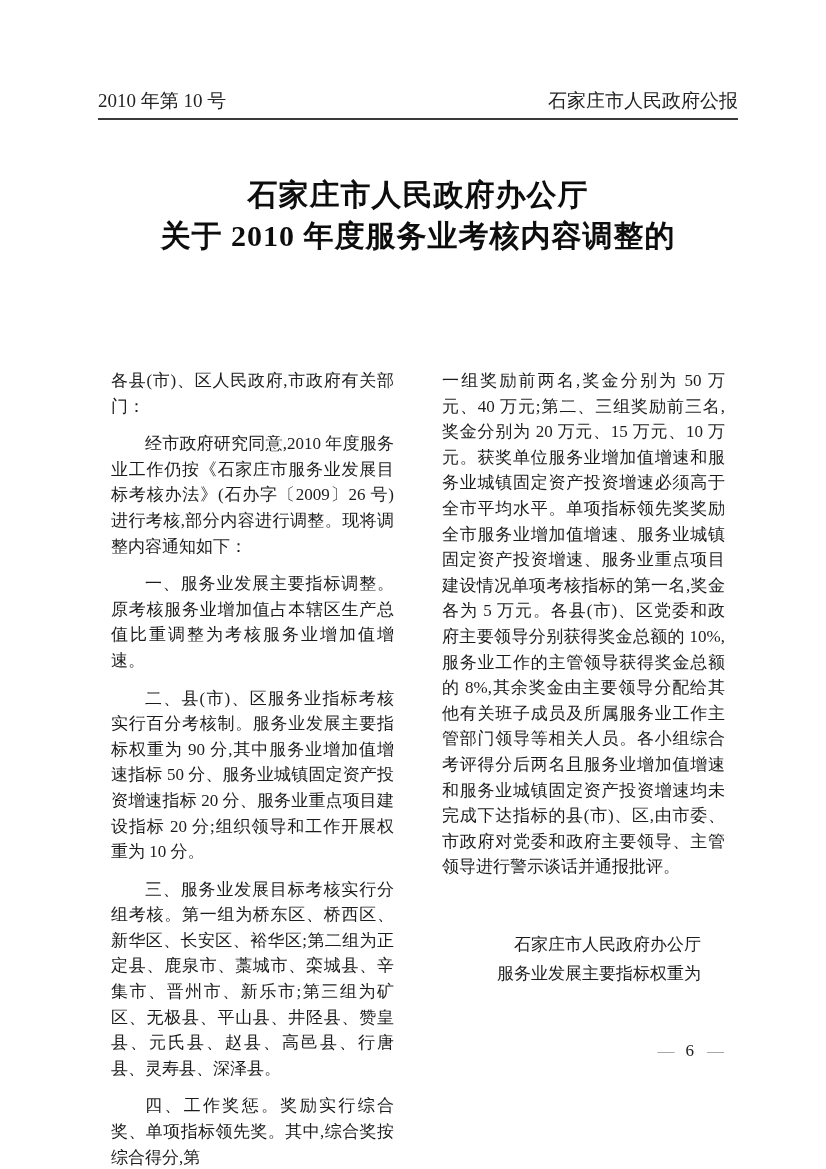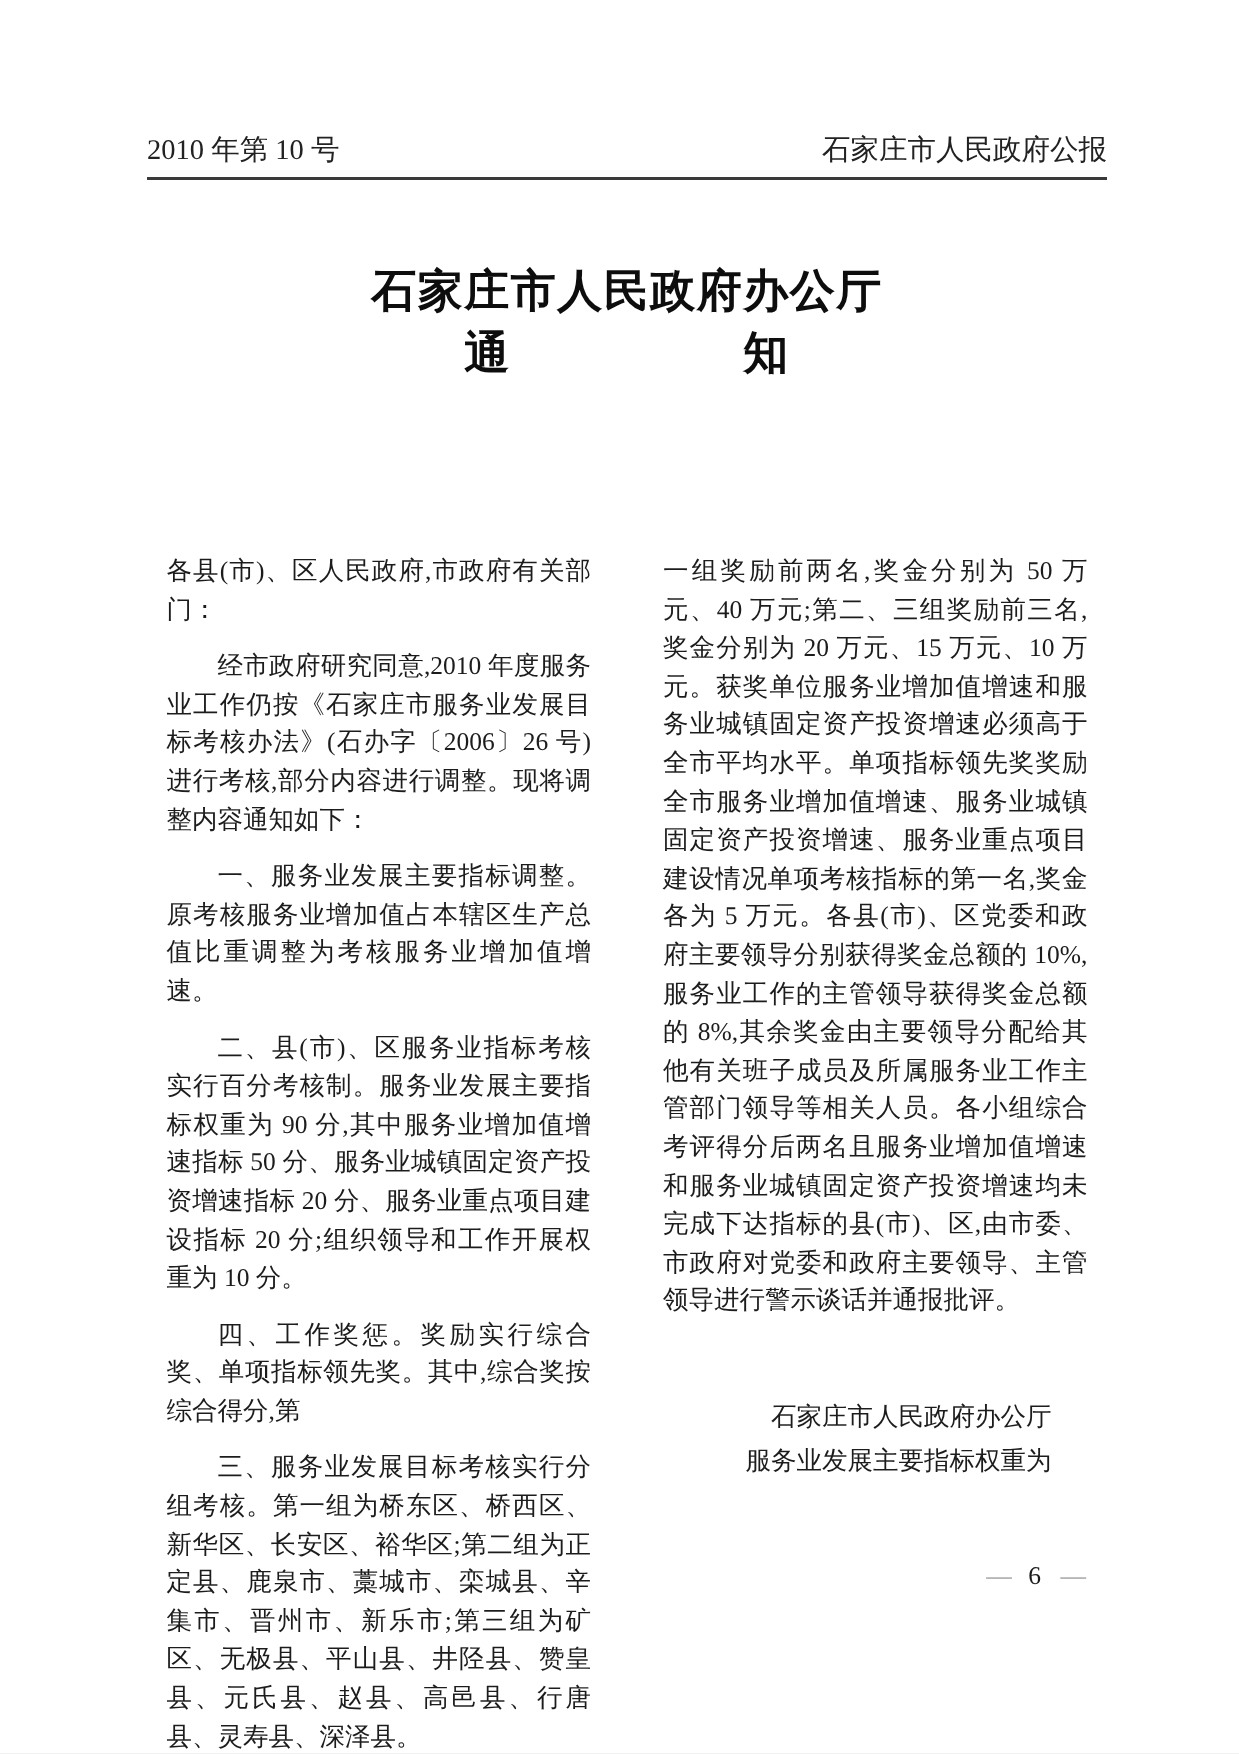--- a/index.html
+++ b/index.html
@@ -107,6 +107,7 @@
 
   <div class="title-block">
     <div>石家庄市人民政府办公厅</div>
+    <div>关于 2010 年度服务业考核内容调整的</div>
     <div>通　　　　　知</div>
   </div>
 

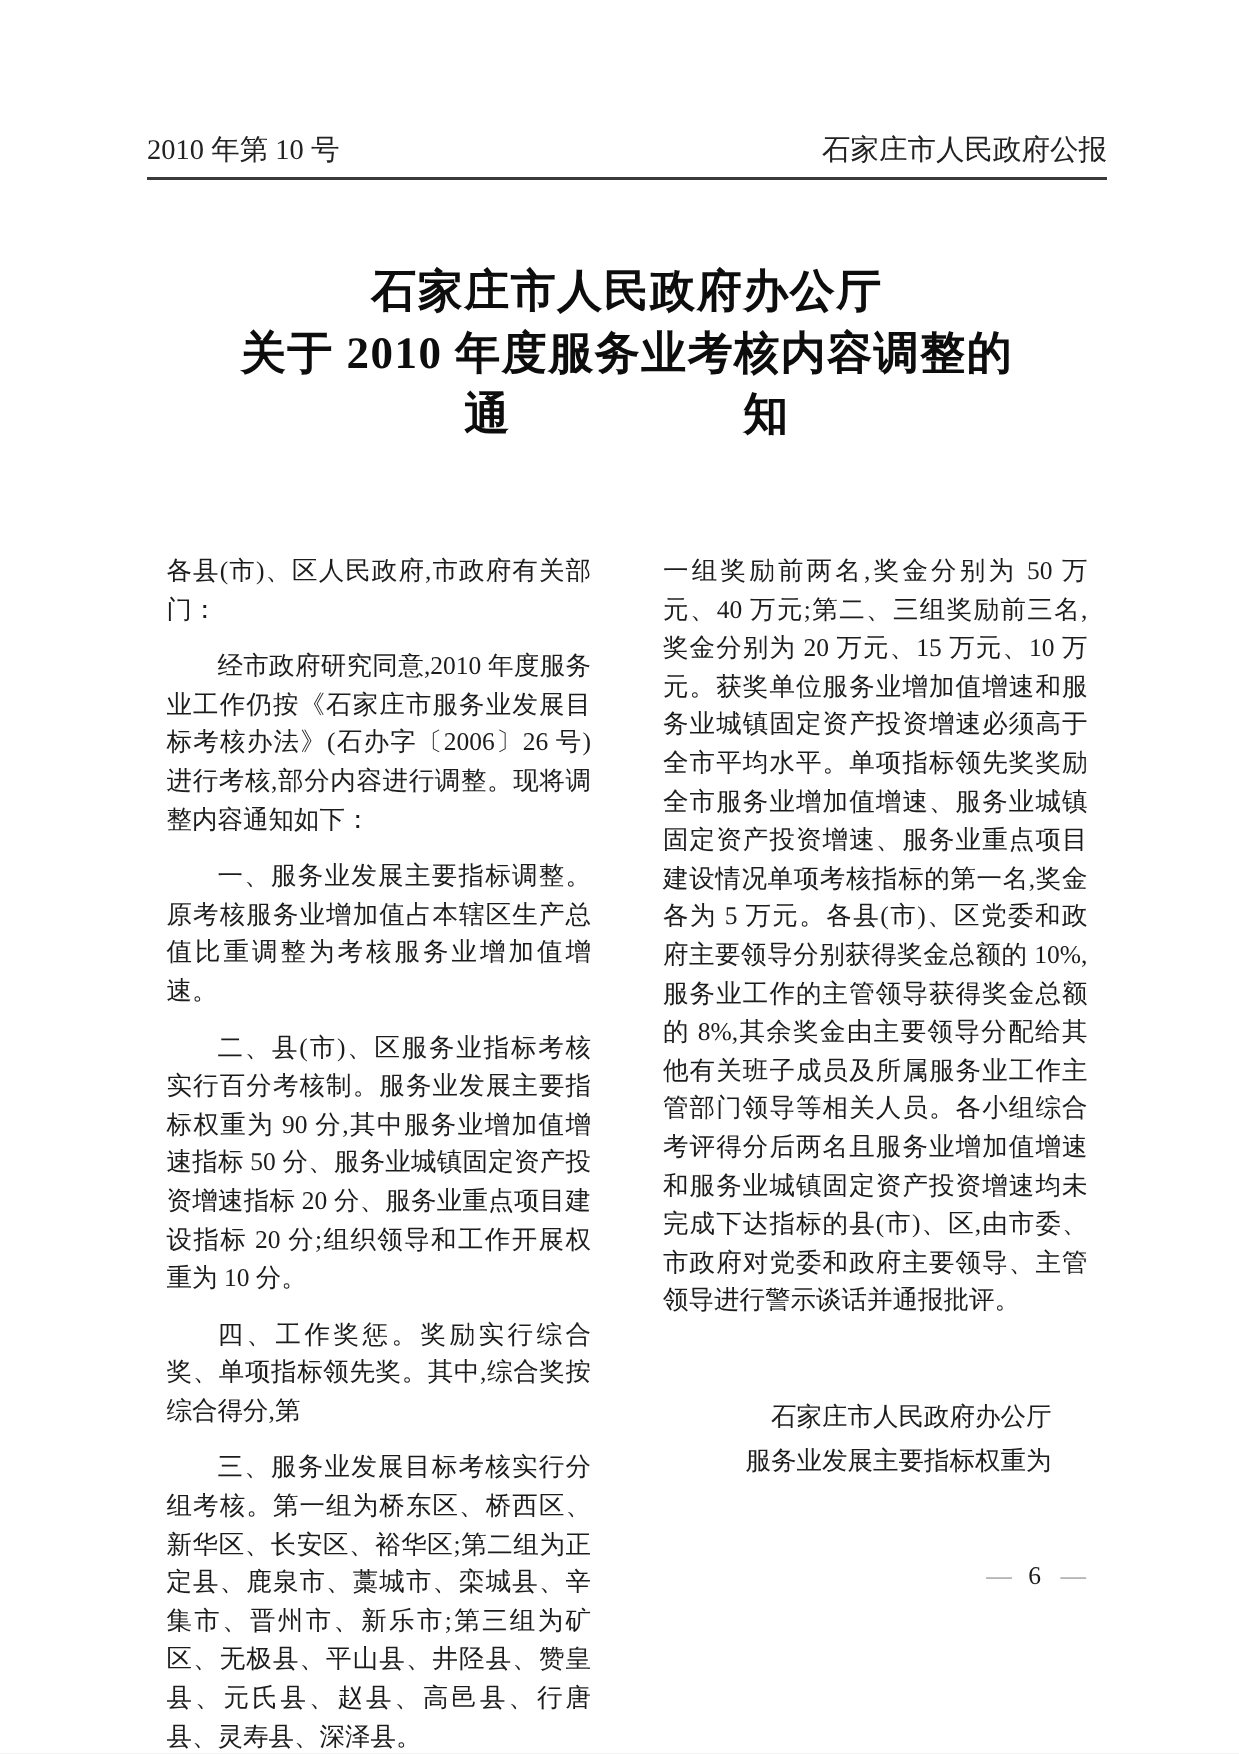--- a/index.html
+++ b/index.html
@@ -108,7 +108,6 @@
   <div class="title-block">
     <div>石家庄市人民政府办公厅</div>
     <div>关于 2010 年度服务业考核内容调整的</div>
-    <div>通　　　　　知</div>
   </div>
 
 

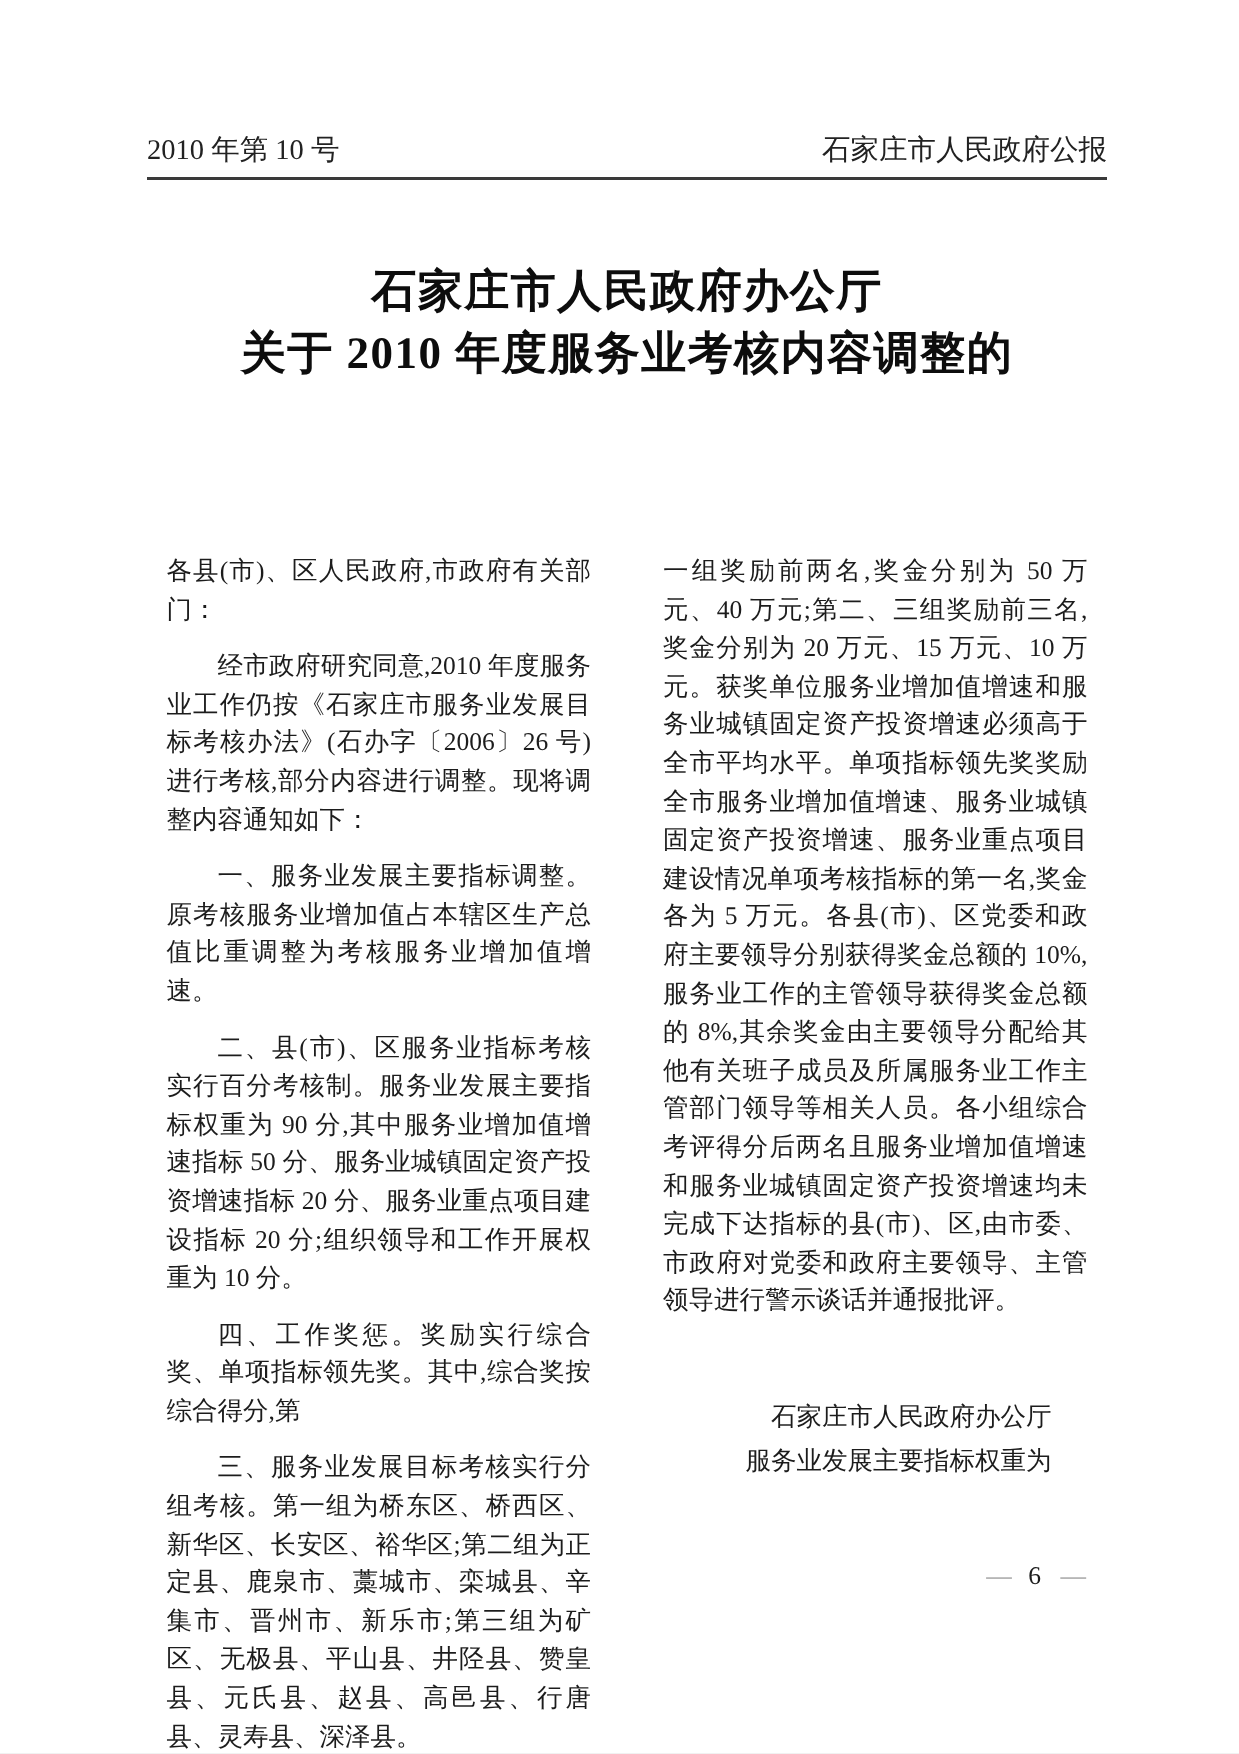--- a/index.html
+++ b/index.html
@@ -114,7 +114,7 @@
   <div class="columns">
     <div class="col">
       <p>各县(市)、区人民政府,市政府有关部门：</p>
-      <p class="indent">经市政府研究同意,2010 年度服务业工作仍按《石家庄市服务业发展目标考核办法》(石办字〔2006〕26 号)进行考核,部分内容进行调整。现将调整内容通知如下：</p>
+      <p class="indent">经市政府研究同意,2010 年度服务业工作仍按《石家庄市服务业发展目标考核办法》(石办字〔2009〕26 号)进行考核,部分内容进行调整。现将调整内容通知如下：</p>
       <p class="indent">一、服务业发展主要指标调整。原考核服务业增加值占本辖区生产总值比重调整为考核服务业增加值增速。</p>
       <p class="indent">二、县(市)、区服务业指标考核实行百分考核制。服务业发展主要指标权重为 90 分,其中服务业增加值增速指标 50 分、服务业城镇固定资产投资增速指标 20 分、服务业重点项目建设指标 20 分;组织领导和工作开展权重为 10 分。</p>
       <p class="indent">四、工作奖惩。奖励实行综合奖、单项指标领先奖。其中,综合奖按综合得分,第</p>

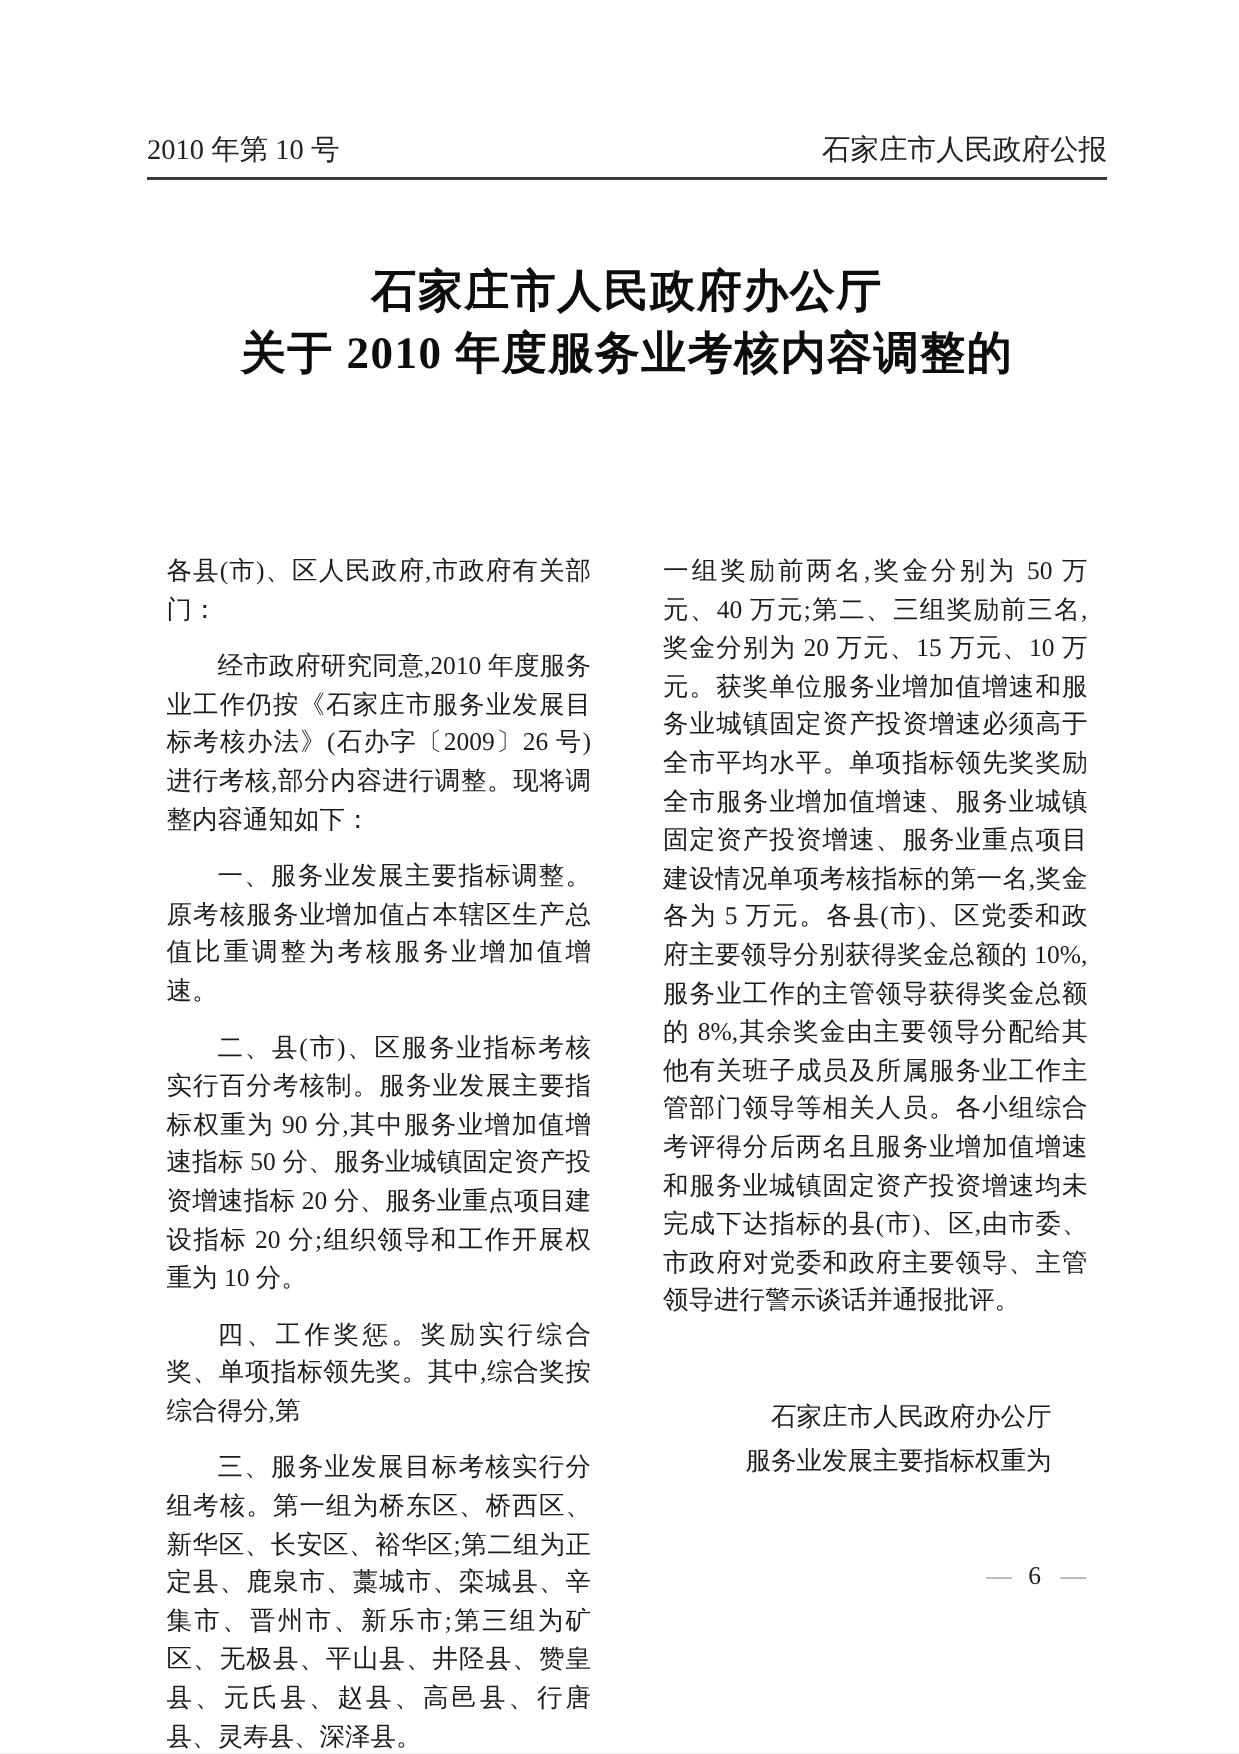--- a/index.html
+++ b/index.html
@@ -117,8 +117,8 @@
       <p class="indent">经市政府研究同意,2010 年度服务业工作仍按《石家庄市服务业发展目标考核办法》(石办字〔2009〕26 号)进行考核,部分内容进行调整。现将调整内容通知如下：</p>
       <p class="indent">一、服务业发展主要指标调整。原考核服务业增加值占本辖区生产总值比重调整为考核服务业增加值增速。</p>
       <p class="indent">二、县(市)、区服务业指标考核实行百分考核制。服务业发展主要指标权重为 90 分,其中服务业增加值增速指标 50 分、服务业城镇固定资产投资增速指标 20 分、服务业重点项目建设指标 20 分;组织领导和工作开展权重为 10 分。</p>
+      <p class="indent">三、服务业发展目标考核实行分组考核。第一组为桥东区、桥西区、新华区、长安区、裕华区;第二组为正定县、鹿泉市、藁城市、栾城县、辛集市、晋州市、新乐市;第三组为矿区、无极县、平山县、井陉县、赞皇县、元氏县、赵县、高邑县、行唐县、灵寿县、深泽县。</p>
       <p class="indent">四、工作奖惩。奖励实行综合奖、单项指标领先奖。其中,综合奖按综合得分,第</p>
-      <p class="indent">三、服务业发展目标考核实行分组考核。第一组为桥东区、桥西区、新华区、长安区、裕华区;第二组为正定县、鹿泉市、藁城市、栾城县、辛集市、晋州市、新乐市;第三组为矿区、无极县、平山县、井陉县、赞皇县、元氏县、赵县、高邑县、行唐县、灵寿县、深泽县。</p>
     </div>
     <div class="col">
       <p>一组奖励前两名,奖金分别为 50 万元、40 万元;第二、三组奖励前三名,奖金分别为 20 万元、15 万元、10 万元。获奖单位服务业增加值增速和服务业城镇固定资产投资增速必须高于全市平均水平。单项指标领先奖奖励全市服务业增加值增速、服务业城镇固定资产投资增速、服务业重点项目建设情况单项考核指标的第一名,奖金各为 5 万元。各县(市)、区党委和政府主要领导分别获得奖金总额的 10%,服务业工作的主管领导获得奖金总额的 8%,其余奖金由主要领导分配给其他有关班子成员及所属服务业工作主管部门领导等相关人员。各小组综合考评得分后两名且服务业增加值增速和服务业城镇固定资产投资增速均未完成下达指标的县(市)、区,由市委、市政府对党委和政府主要领导、主管领导进行警示谈话并通报批评。</p>

